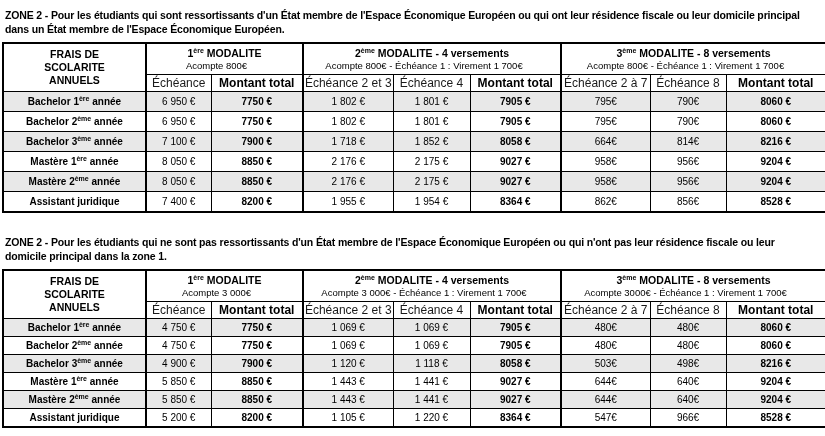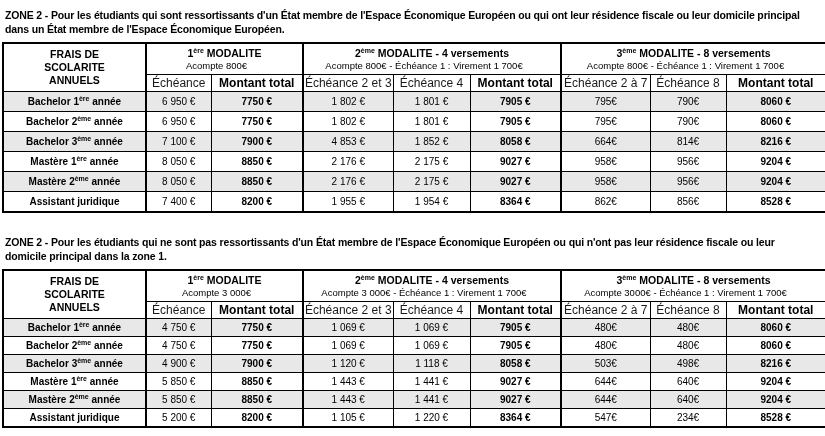--- a/index.html
+++ b/index.html
@@ -109,7 +109,7 @@
           <td class="rowlabel thick-r"><span>Bachelor 3</span><sup>ème</sup><span> année</span></td>
           <td>7 100 €</td>
           <td class="total thick-r">7900 €</td>
-          <td>4 853 €</td>
+          <td>1 718 €</td>
           <td>1 852 €</td>
           <td class="total thick-r">8058 €</td>
           <td>664€</td>

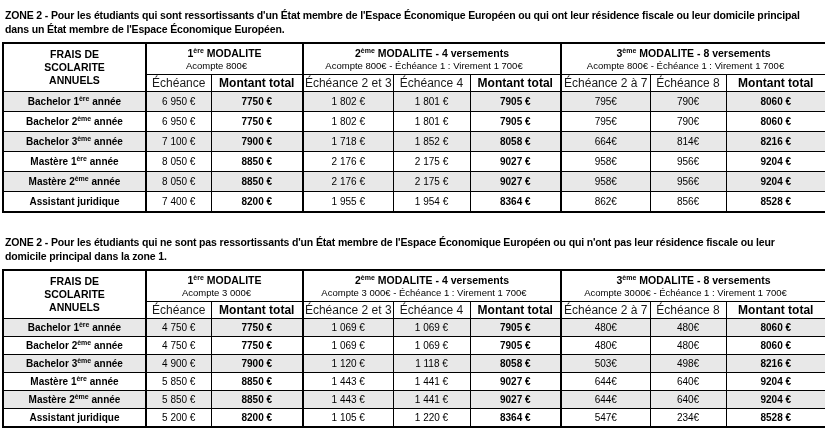--- a/index.html
+++ b/index.html
@@ -255,7 +255,7 @@
           <td>1 220 €</td>
           <td class="total thick-r">8364 €</td>
           <td>547€</td>
-          <td>234€</td>
+          <td>966€</td>
           <td class="total">8528 €</td>
         </tr>
       </tbody>

